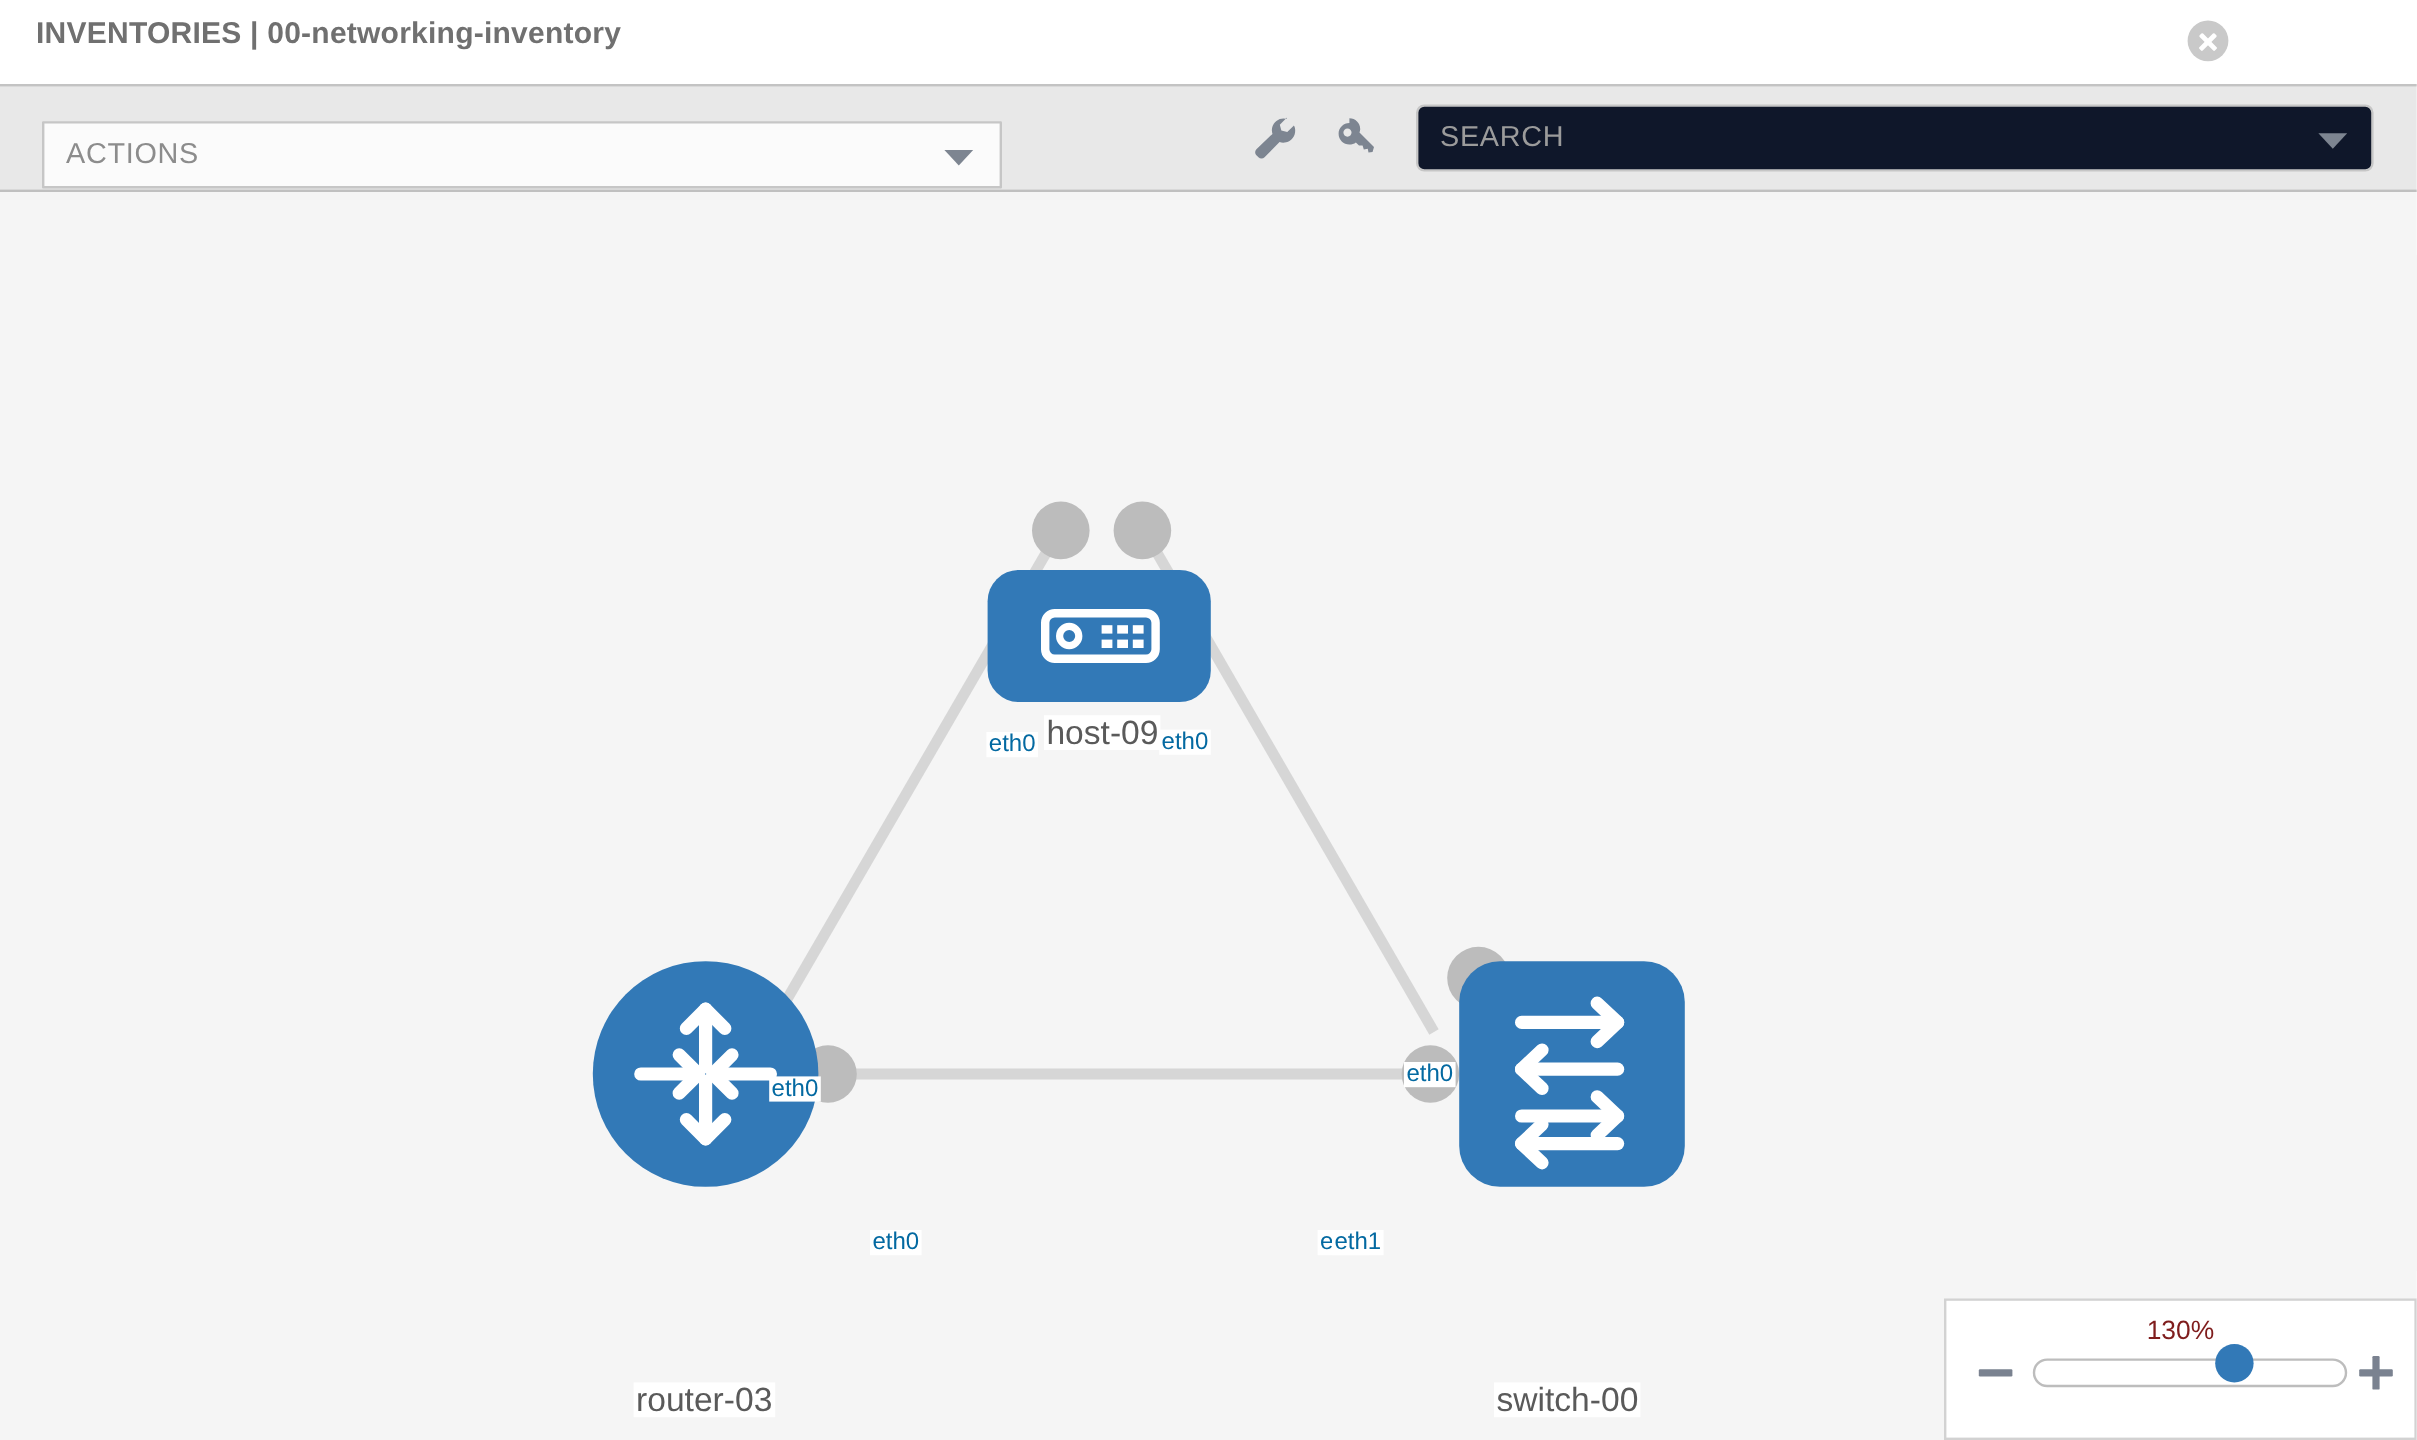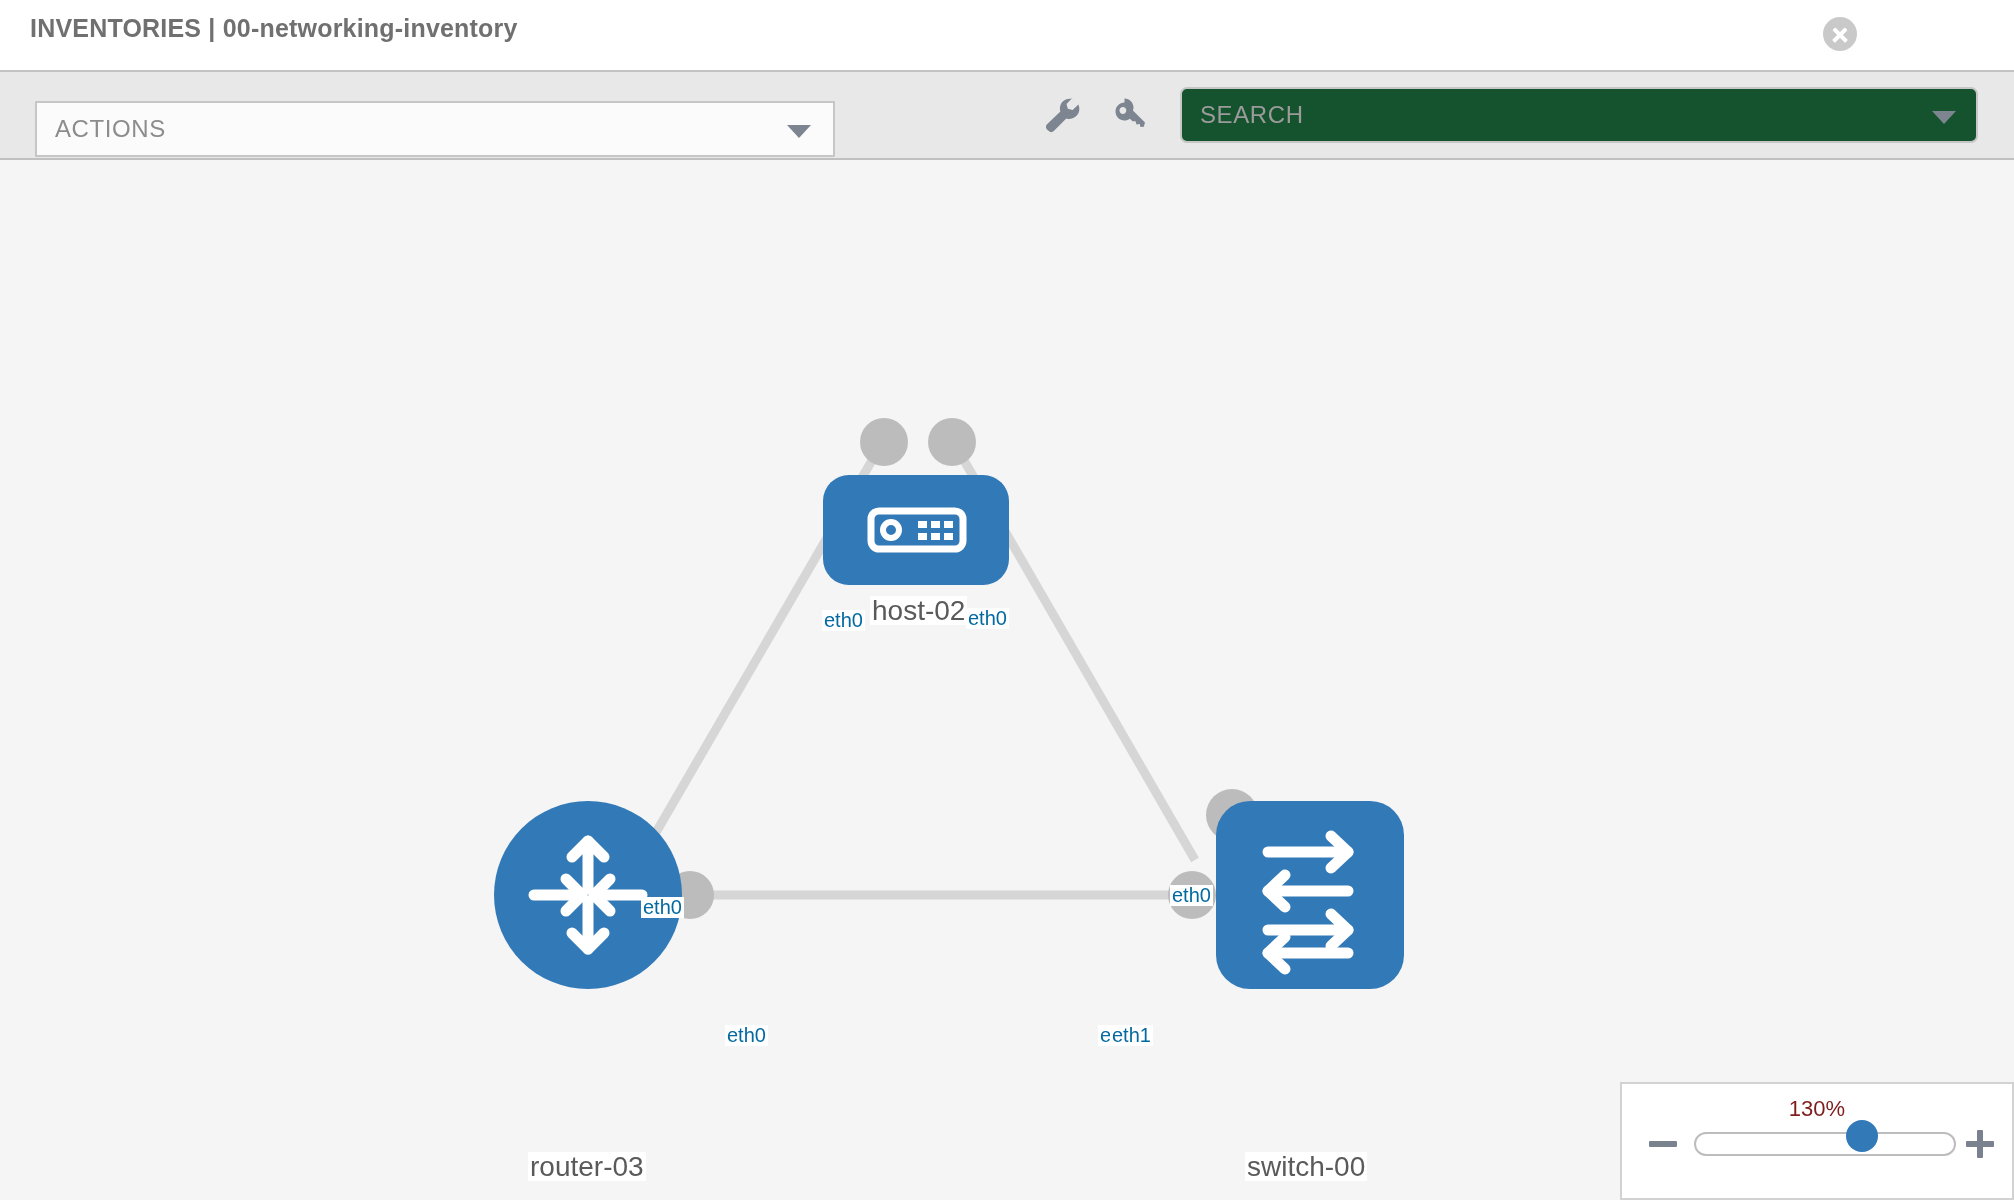--- a/index.html
+++ b/index.html
@@ -118,7 +118,7 @@
     top: 15px;
     width: 798px;
     height: 56px;
-    background: #14532d;
+    background: #0f172a;
     border: 2px solid #c6c6c6;
     border-radius: 7px;
     box-sizing: border-box;

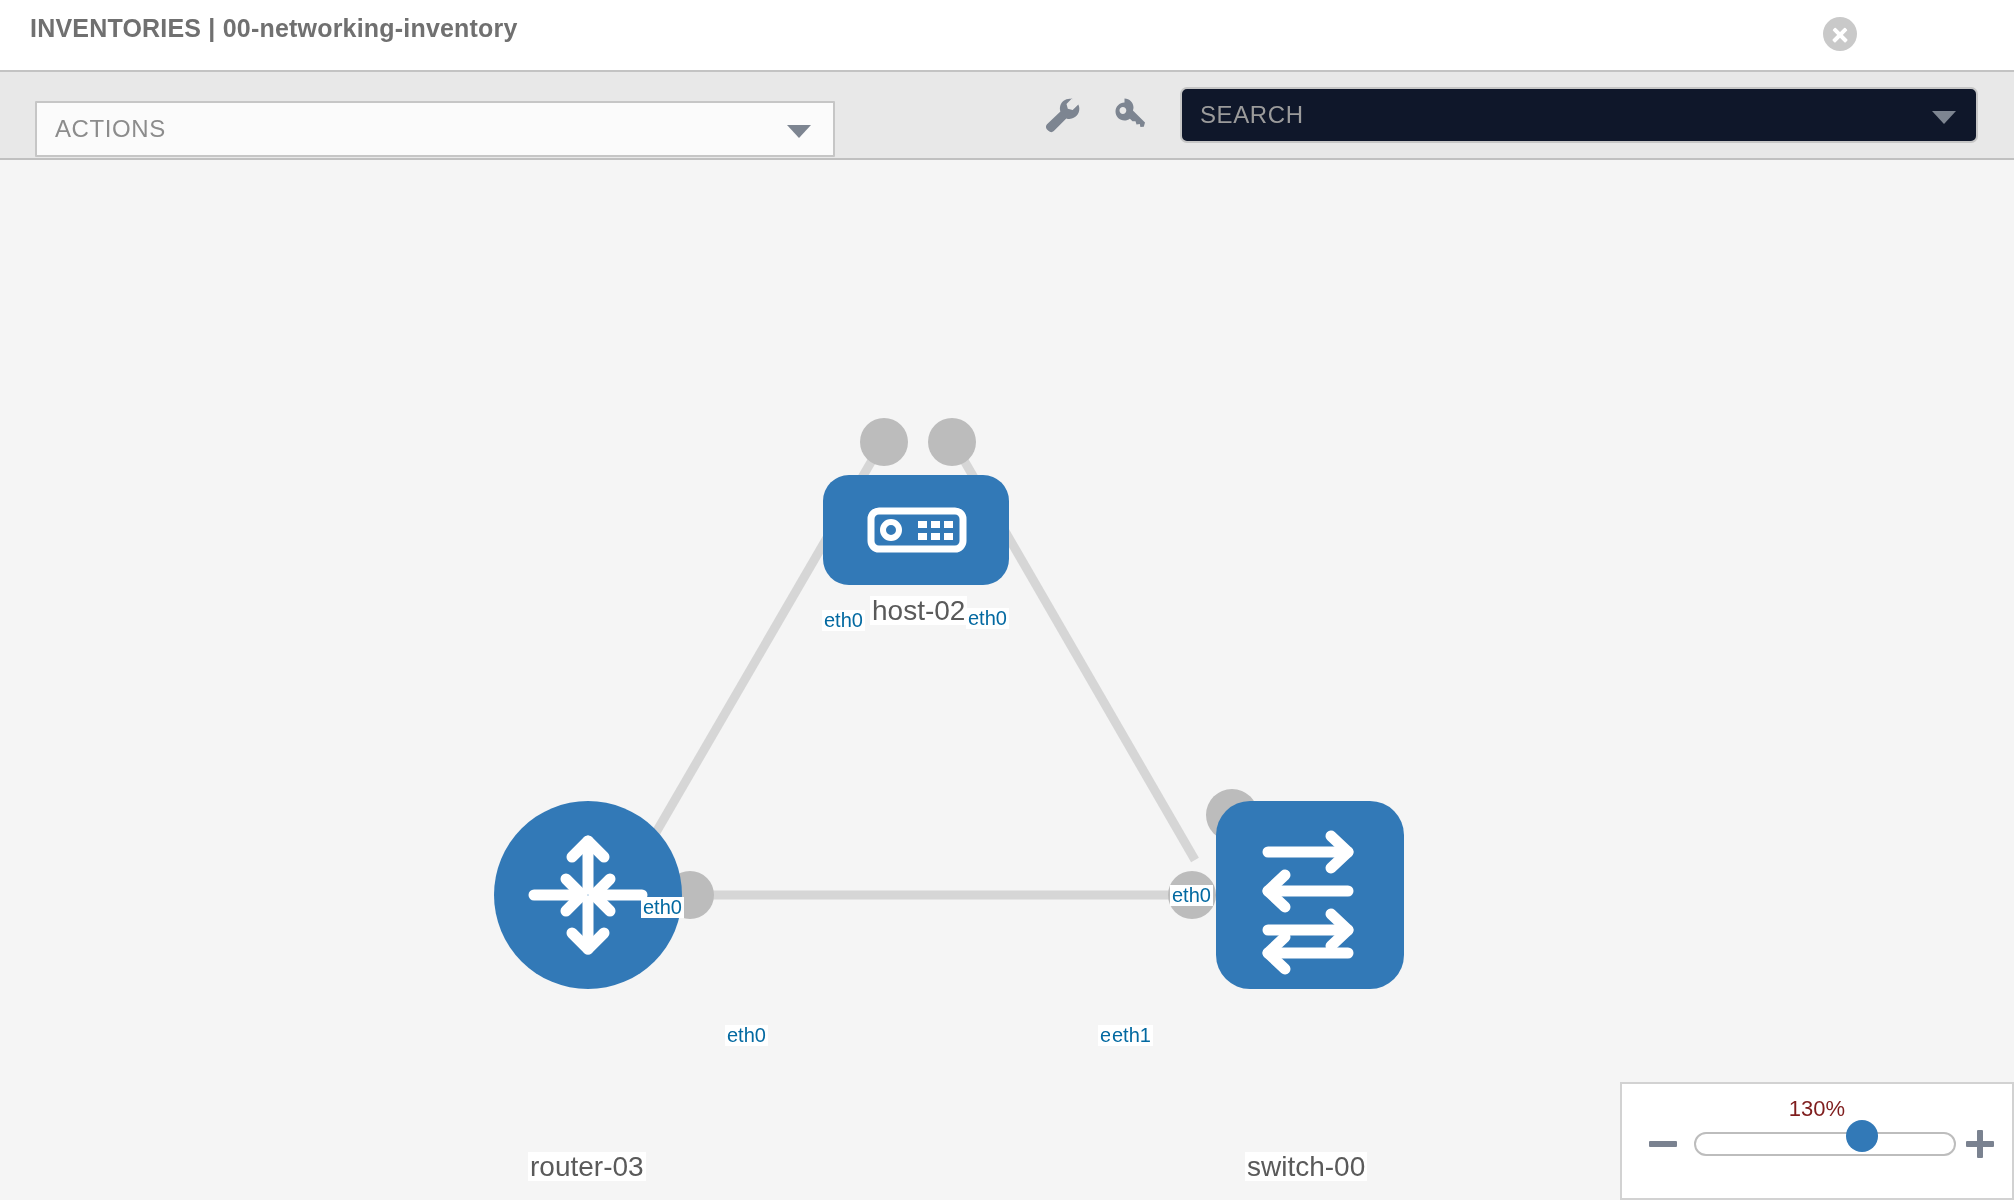--- a/index.html
+++ b/index.html
@@ -342,7 +342,7 @@
 
     </svg>
 
-    <div class="node-label" style="left:870px; top:436px;">host-02</div>
+    <div class="node-label" style="left:870px; top:436px;">host-09</div>
 
     <div class="node-label" style="left:528px; top:992px;">router-03</div>
 

